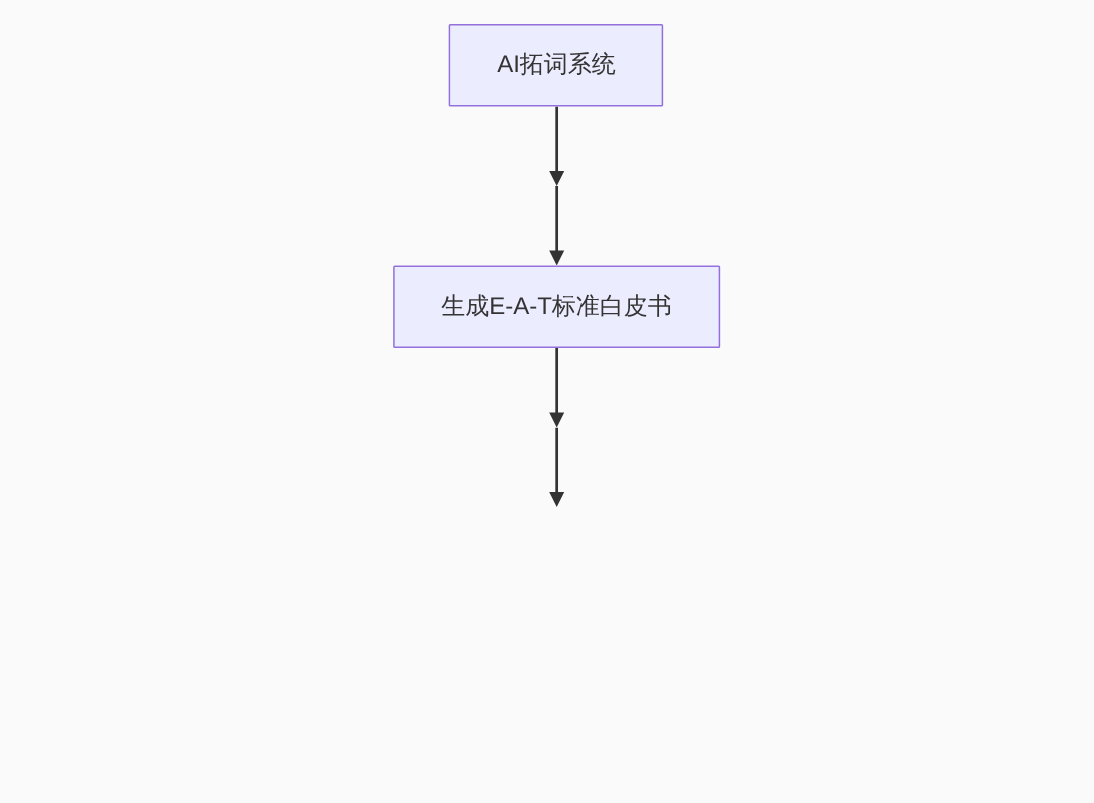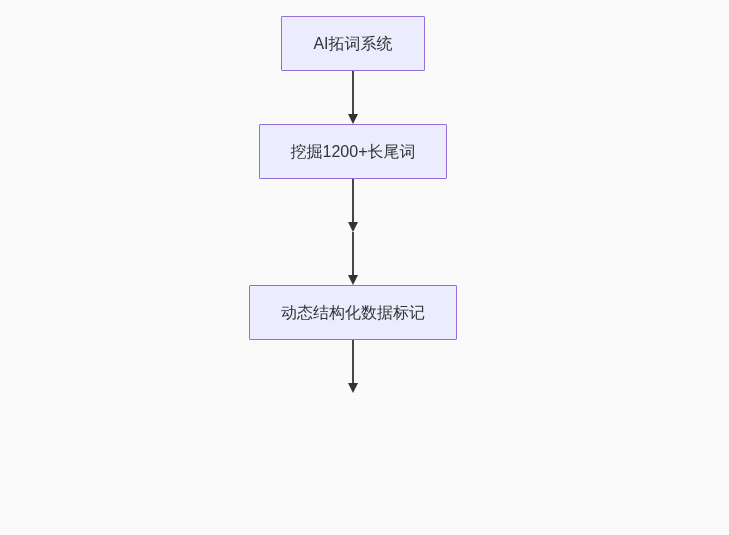--- a/index.html
+++ b/index.html
@@ -16,7 +16,7 @@
   }
   .flow-column {
     position: absolute;
-    left: 353px;
+    left: 371px;
     top: 16px;
     transform: translateX(-50%);
     display: flex;

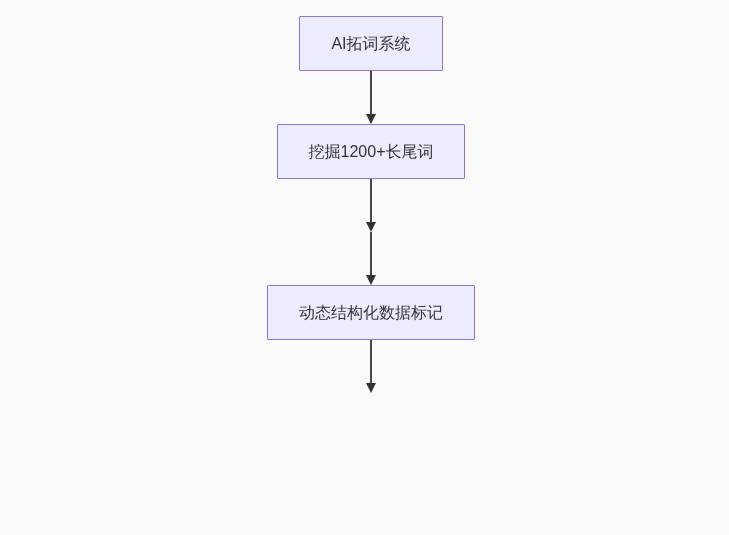--- a/index.html
+++ b/index.html
@@ -64,7 +64,6 @@
       <polygon points="2,43 12,43 7,53"></polygon>
     </svg>
 
-    <div class="flow-node">挖掘1200+长尾词</div>
 
     <svg class="flow-arrow" viewBox="0 0 14 53" xmlns="http://www.w3.org/2000/svg">
       <line x1="7" y1="0" x2="7" y2="44"></line>

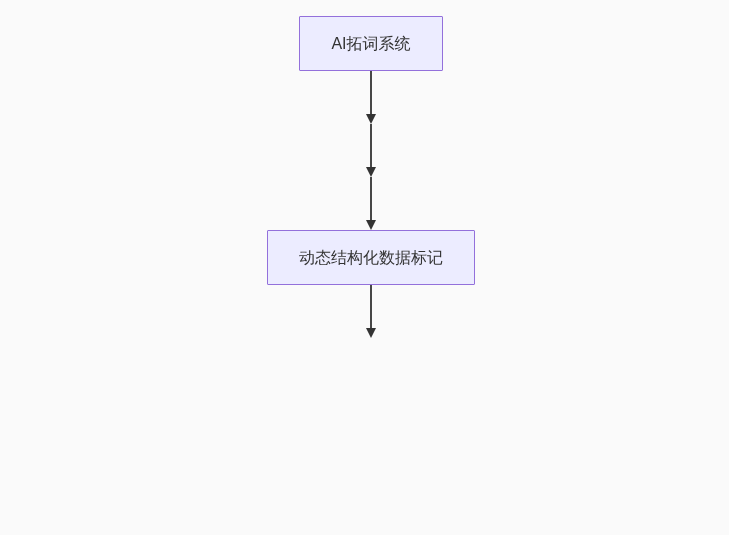--- a/index.html
+++ b/index.html
@@ -70,6 +70,7 @@
       <polygon points="2,43 12,43 7,53"></polygon>
     </svg>
 
+    <div class="flow-node">生成E-A-T标准白皮书</div>
 
     <svg class="flow-arrow" viewBox="0 0 14 53" xmlns="http://www.w3.org/2000/svg">
       <line x1="7" y1="0" x2="7" y2="44"></line>

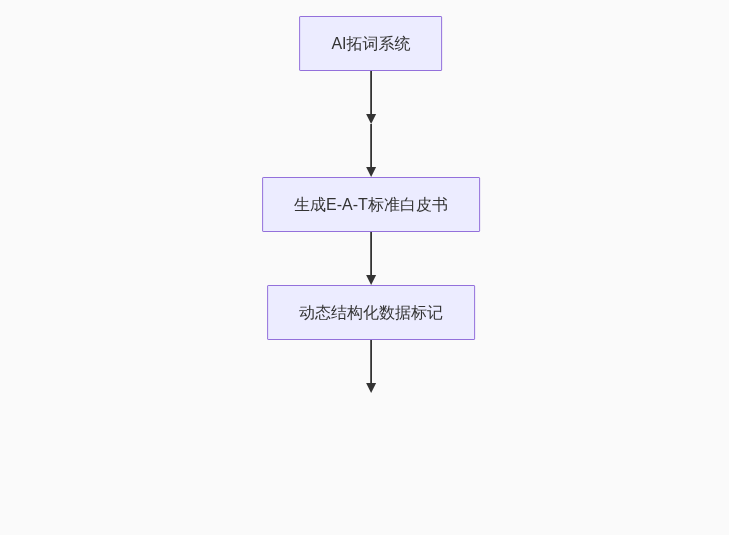--- a/index.html
+++ b/index.html
@@ -77,7 +77,6 @@
       <polygon points="2,43 12,43 7,53"></polygon>
     </svg>
 
-    <div class="flow-node">动态结构化数据标记</div>
 
     <svg class="flow-arrow" viewBox="0 0 14 53" xmlns="http://www.w3.org/2000/svg">
       <line x1="7" y1="0" x2="7" y2="44"></line>

